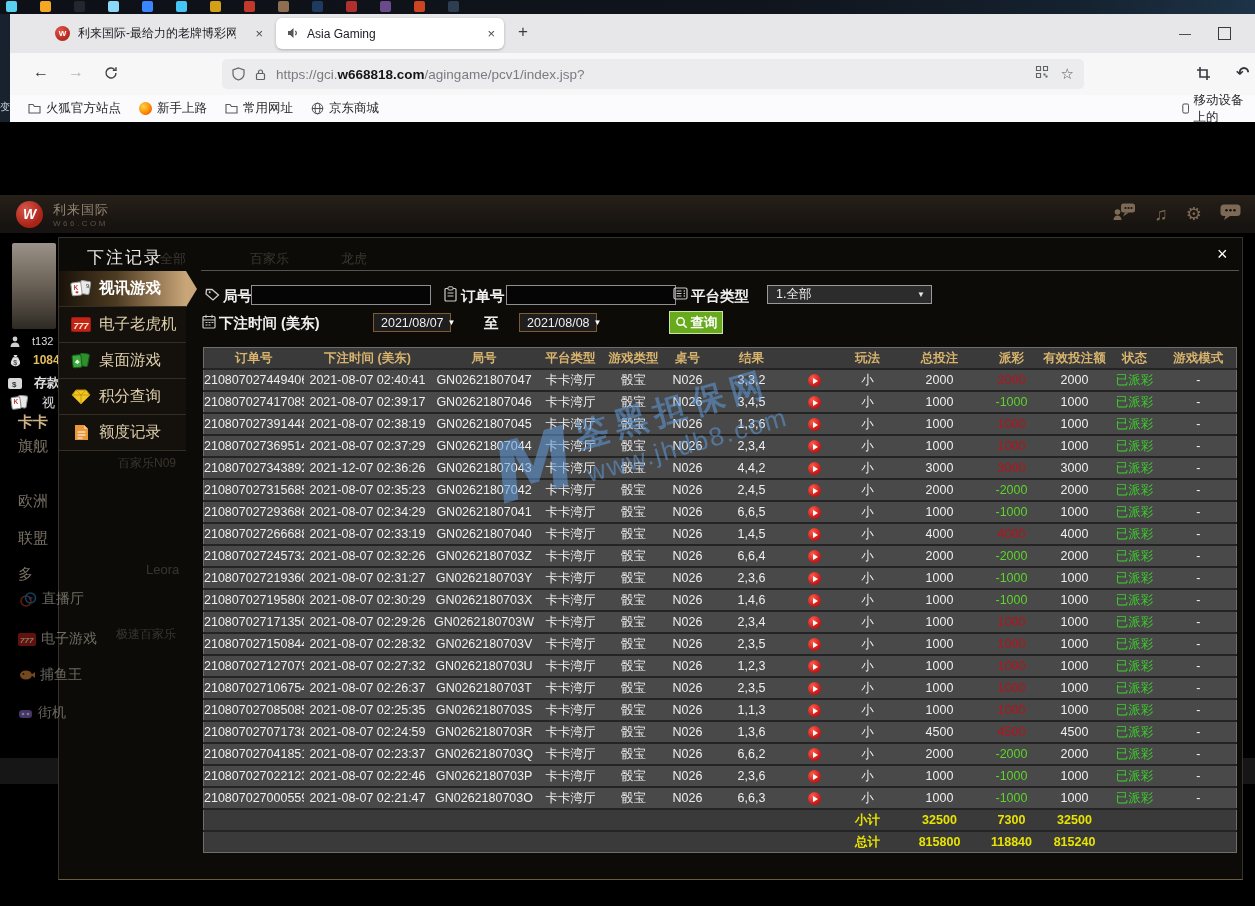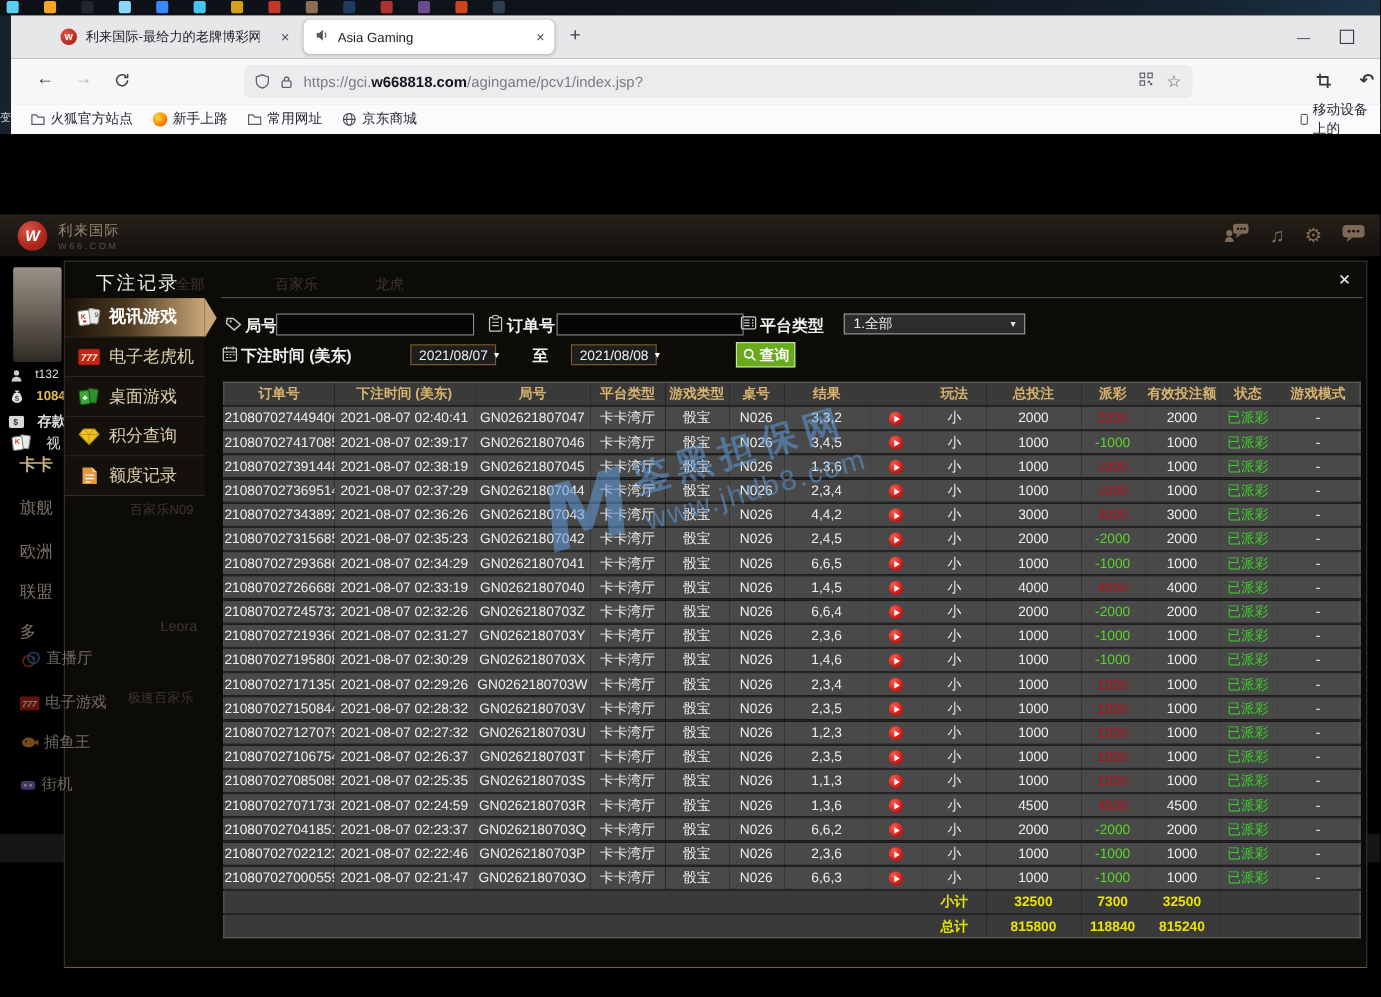--- a/index.html
+++ b/index.html
@@ -315,7 +315,7 @@
         <span>视</span>
       </span>
       <span class="lob hl" style="left:18px;top:176px;">卡卡</span>
-      <span class="lob dim" style="left:18px;top:215px;">旗舰</span>
+      <span class="lob dim" style="left:18px;top:200px;">旗舰</span>
       <span class="lob dim" style="left:18px;top:255px;">欧洲</span>
       <span class="lob dim" style="left:18px;top:292px;">联盟</span>
       <span class="lob dim" style="left:18px;top:328px;">多</span>

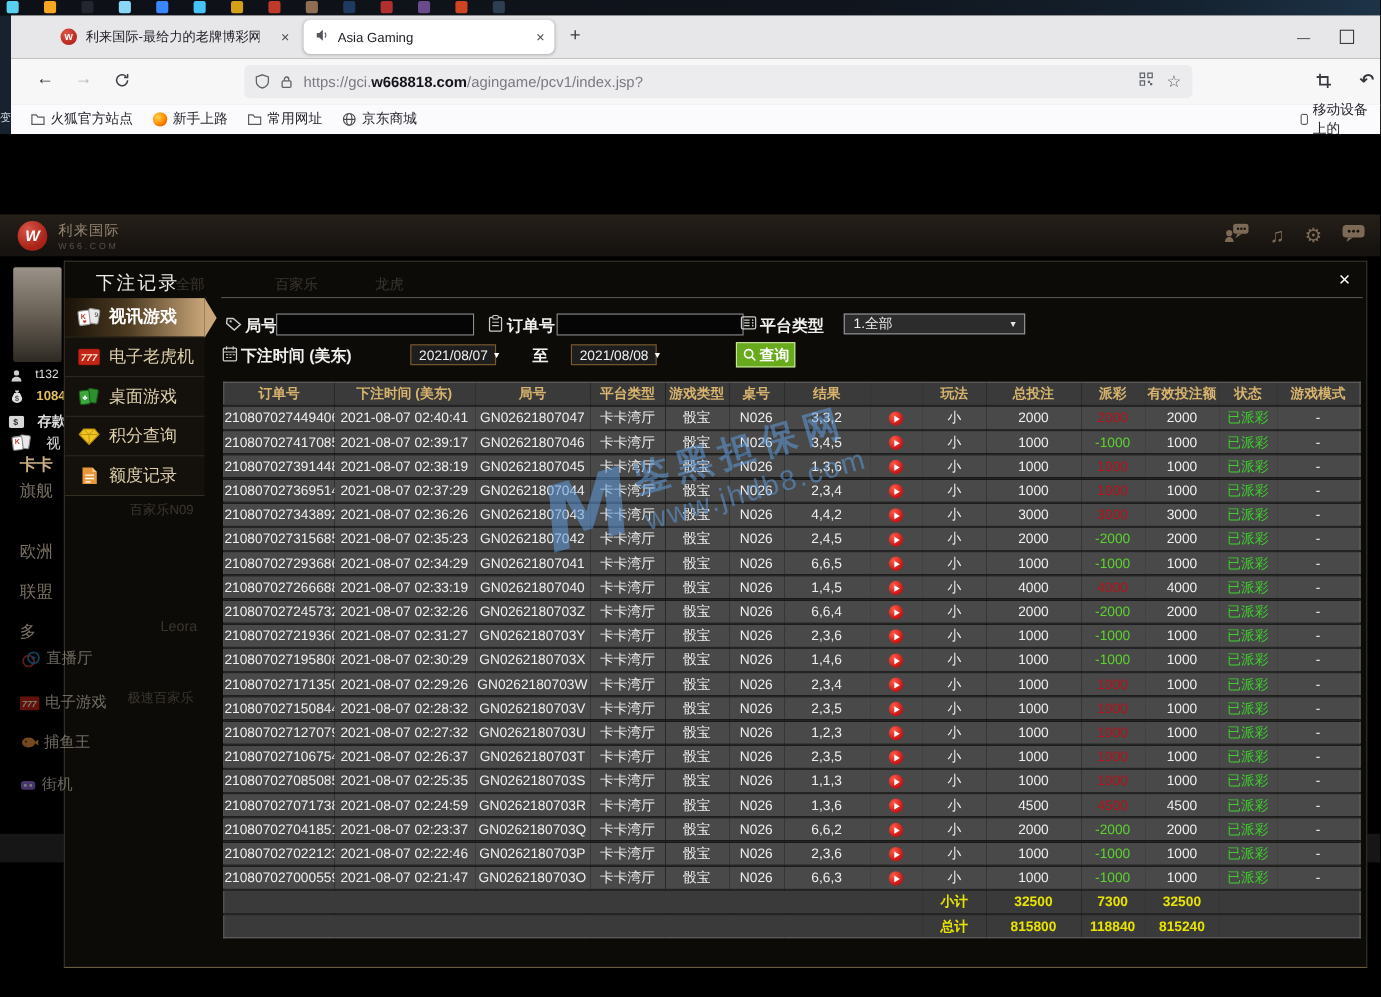--- a/index.html
+++ b/index.html
@@ -541,7 +541,7 @@
               </tr>
               <tr>
                 <td>210807027343892</td>
-                <td>2021-08-07 02:36:26</td>
+                <td>2021-12-07 02:36:26</td>
                 <td>GN02621807043</td>
                 <td>卡卡湾厅</td>
                 <td>骰宝</td>

